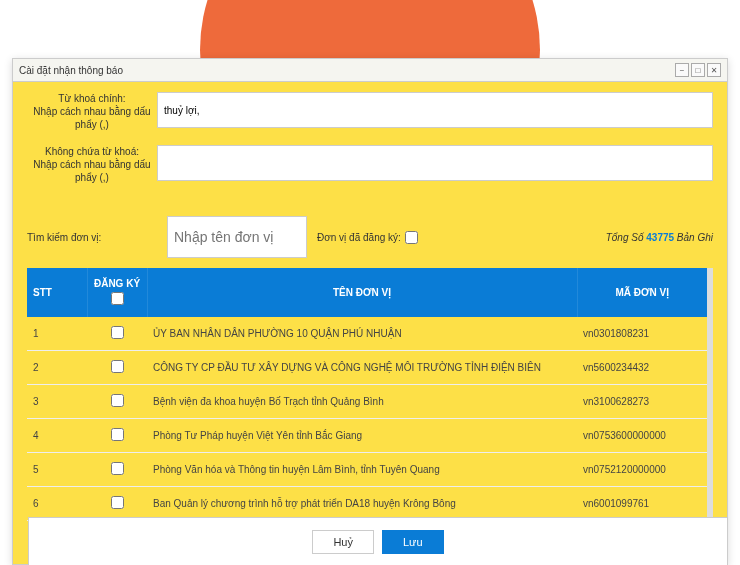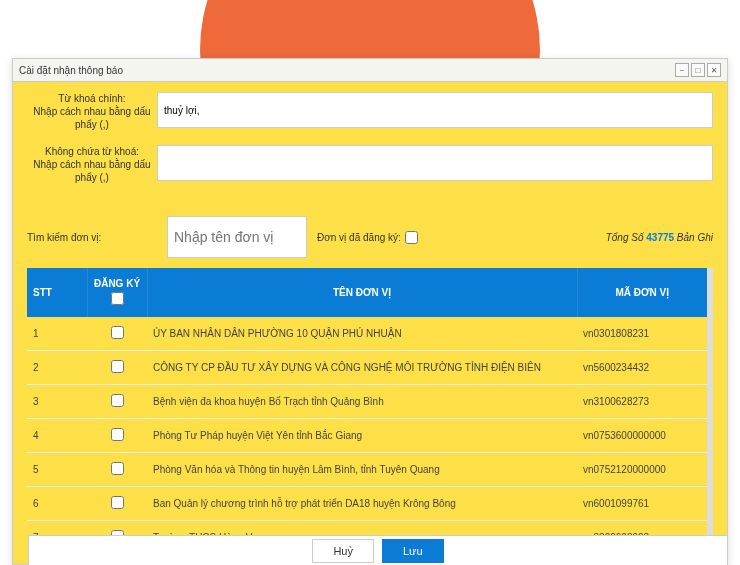--- a/index.html
+++ b/index.html
@@ -31,7 +31,7 @@
 .col-stt { width: 60px; text-align: left; }
 .col-reg { width: 60px; text-align: center; }
 .col-code { width: 130px; }
-.footer { position: absolute; bottom: 0; left: 12px; right: 12px; height: 30px; background: #fff; border: 1px solid #ccc; border-bottom: none; display: flex; align-items: center; justify-content: center; gap: 8px; z-index: 2; margin-left: 16px; }
+.footer { position: absolute; bottom: 0; left: 12px; right: 12px; height: 48px; background: #fff; border: 1px solid #ccc; border-bottom: none; display: flex; align-items: center; justify-content: center; gap: 8px; z-index: 2; margin-left: 16px; }
 .btn { padding: 5px 20px; font-size: 11px; border: 1px solid #ccc; cursor: pointer; }
 .btn-cancel { background: #fff; color: #333; }
 .btn-save { background: #0a7cd6; color: #fff; border-color: #0a7cd6; }

